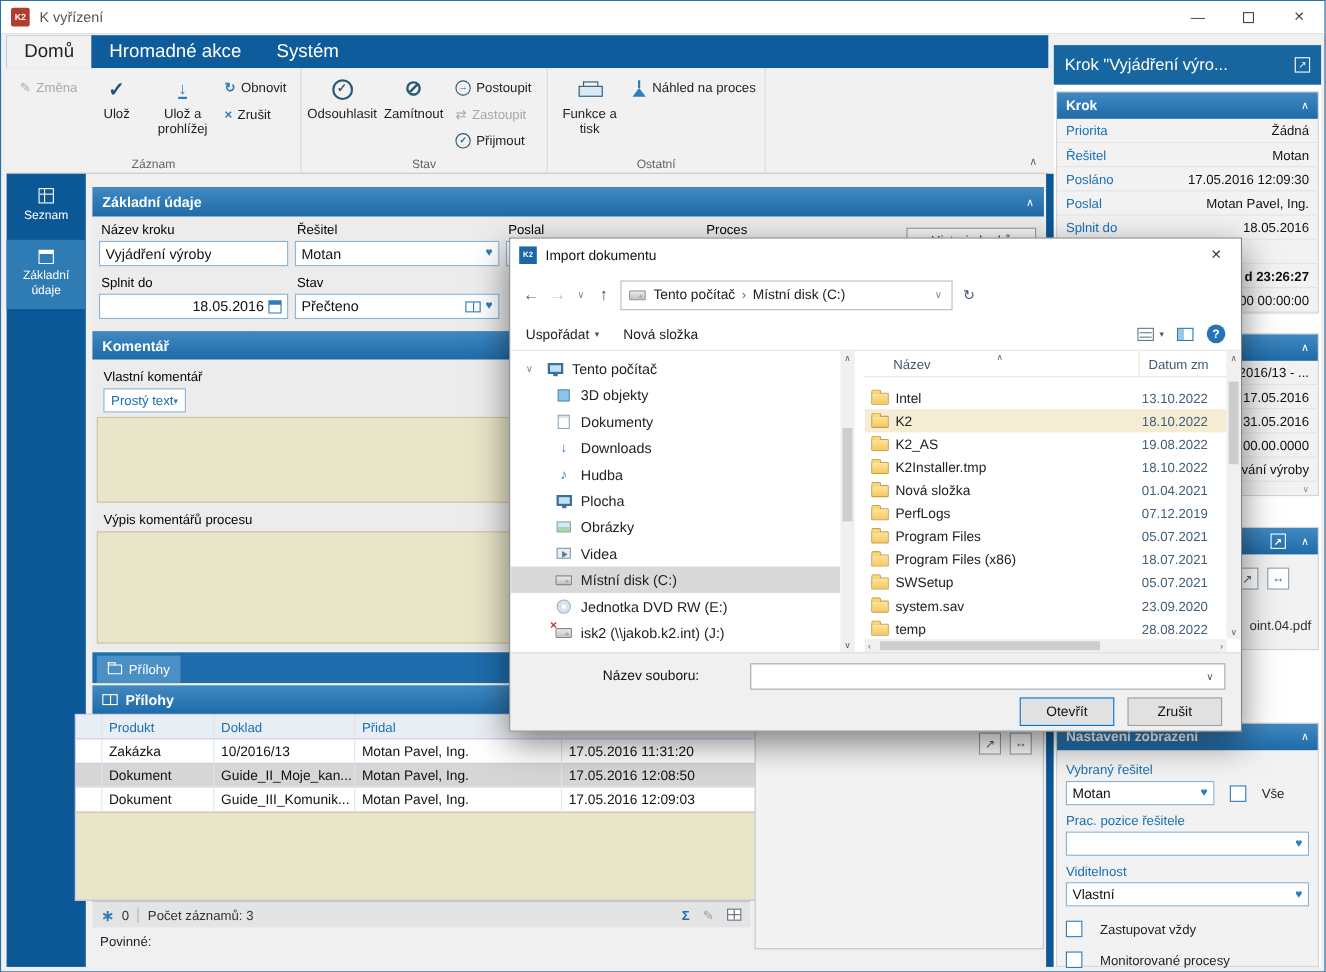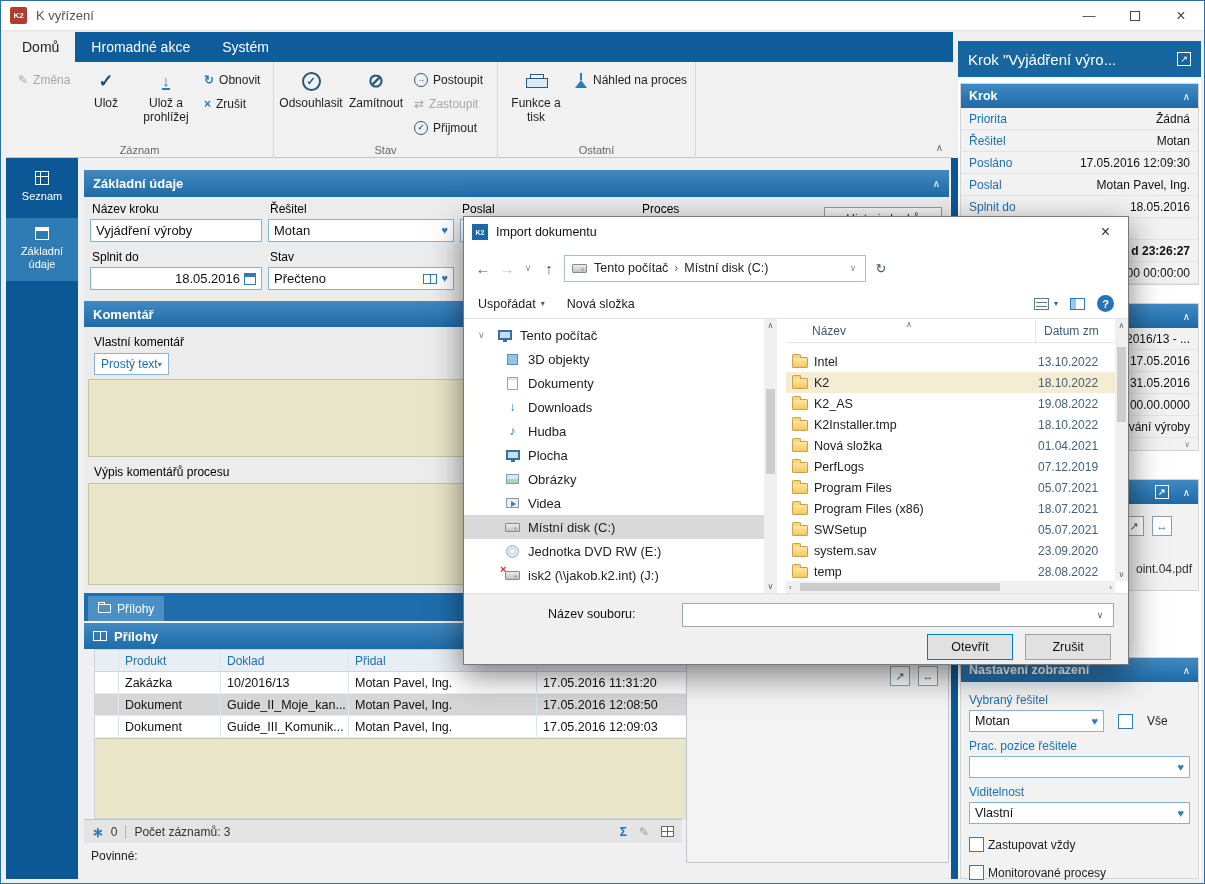--- a/index.html
+++ b/index.html
@@ -17,7 +17,7 @@
 
   
   #tabstrip{position:absolute;left:5px;top:31px;width:947px;height:30px;background:#0e5c9b;display:flex}
-  .rtab{height:30px;padding:4px 16px;display:flex;align-items:center;color:#fff;font-size:14px}
+  .rtab{height:30px;padding:4px 16px;display:flex;align-items:center;color:#fff;font-size:17px}
   .rtab.active{background:#f1f1f1;color:#1e1e1e}
   #ribbon{position:absolute;left:5px;top:61px;width:947px;height:96px;background:#f1f1f1;border-bottom:1px solid #c6c6c6}
   .rgroup{position:absolute;top:0;height:96px;border-right:1px solid #d9d9d9}

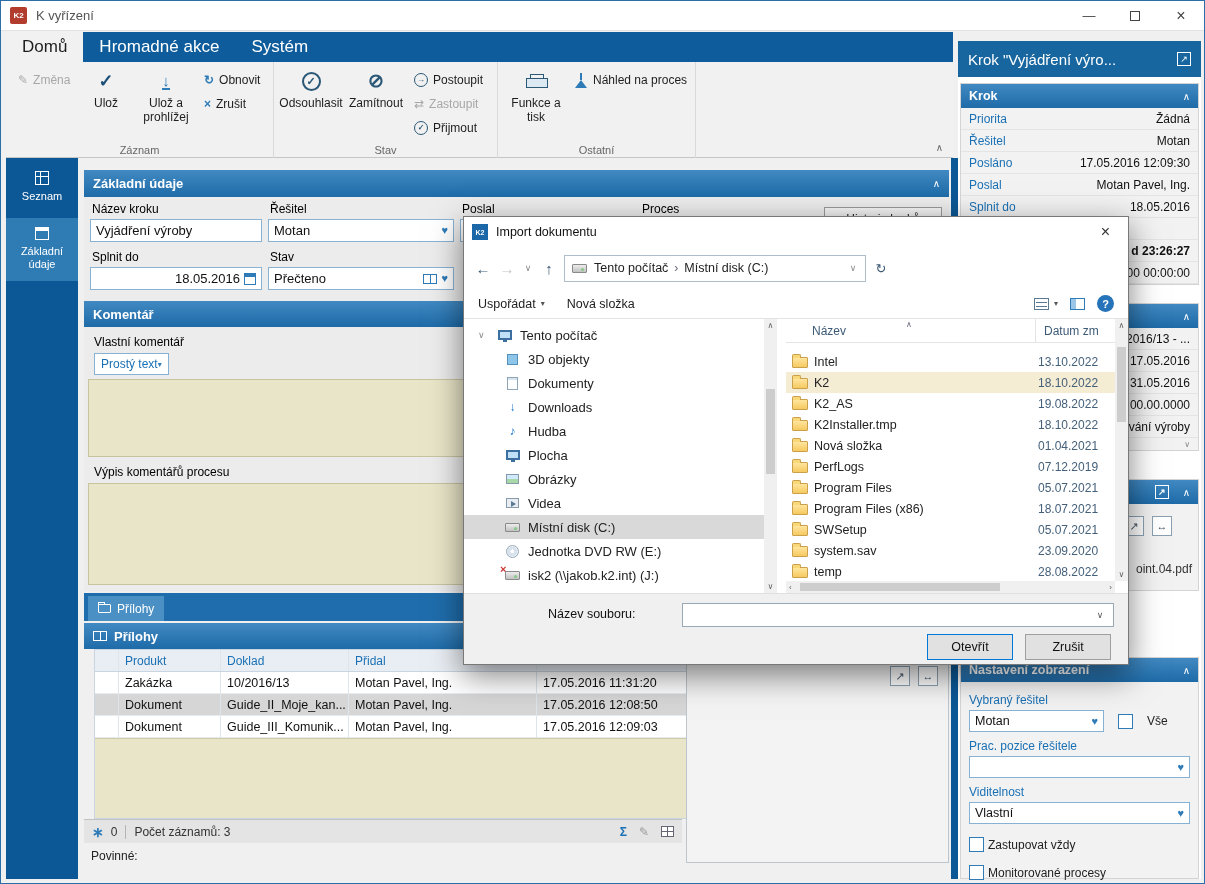--- a/index.html
+++ b/index.html
@@ -69,7 +69,7 @@
   .icon-foldw::before{content:"";position:absolute;left:-1px;top:-3px;width:5px;height:2px;border:1px solid #fff;border-bottom:none}
 
   
-  #atable{position:absolute;left:93px;top:648px;width:652px;height:170px;background:#8b5cf6;border:1px solid #c9d5e0}
+  #atable{position:absolute;left:67px;top:648px;width:652px;height:170px;background:#8b5cf6;border:1px solid #c9d5e0}
   .thead{display:flex;height:22px;background:#e9eef4;border-bottom:1px solid #c9d5e0;font-size:12px;color:#1a70b4;align-items:stretch}
   .trow{display:flex;height:22px;font-size:12.5px;color:#111;align-items:stretch;border-bottom:1px solid #e6ebf0;background:#fff}
   .trow.sel{background:#d6d6d6}

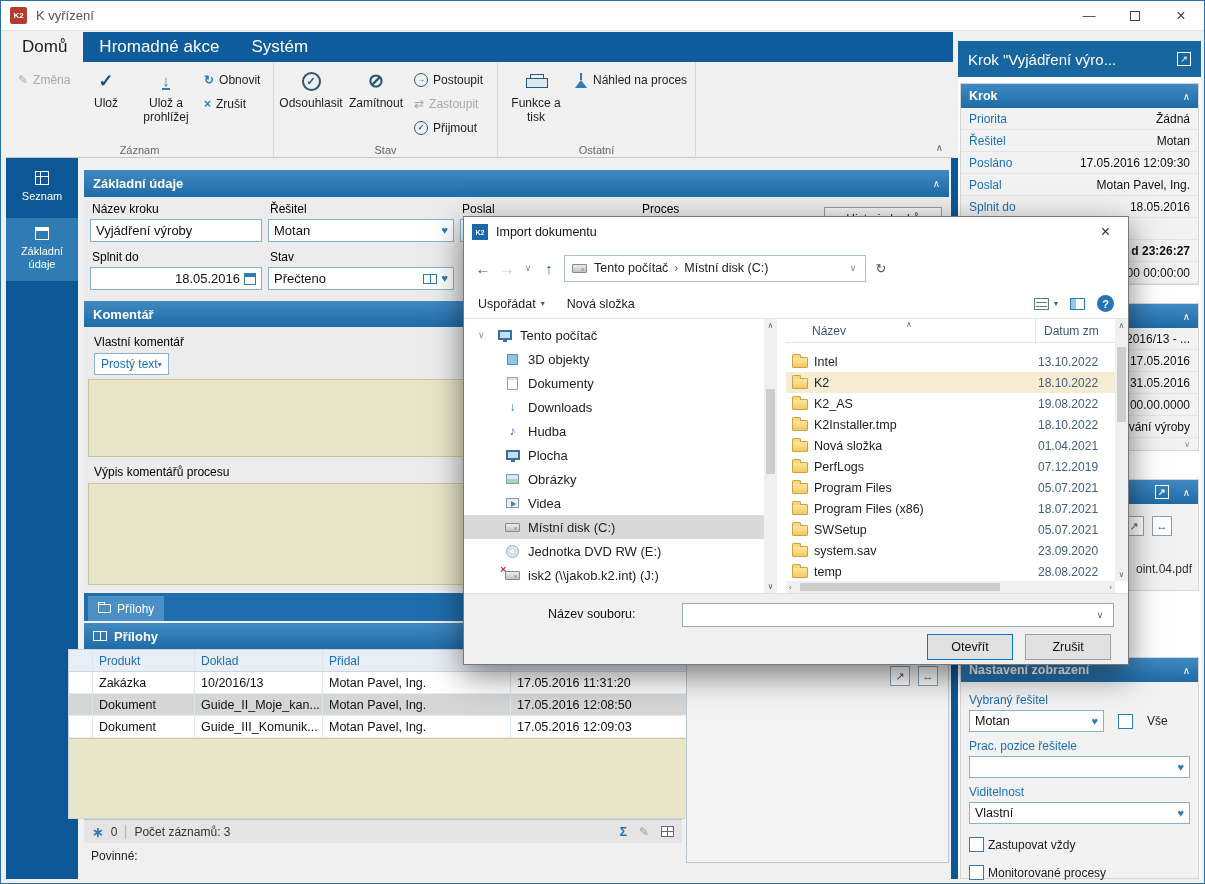--- a/index.html
+++ b/index.html
@@ -108,7 +108,7 @@
   .sel2 .ar{margin-left:auto}
   .selrow{display:flex;align-items:center;gap:14px}
   .cb{width:15px;height:15px;border:1px solid #2e7bb8;background:#fff;flex:none}
-  .cbrow{display:flex;align-items:center;gap:4px;margin-top:13px;font-size:12px;color:#222}
+  .cbrow{display:flex;align-items:center;gap:16px;margin-top:13px;font-size:12px;color:#222}
 
   
   #dlg{position:absolute;left:462px;top:215px;width:666px;height:449px;background:#f0f0f0;border:1px solid #787878;box-shadow:0 10px 30px rgba(0,0,0,.5);font-size:12.5px;color:#222;z-index:10}

